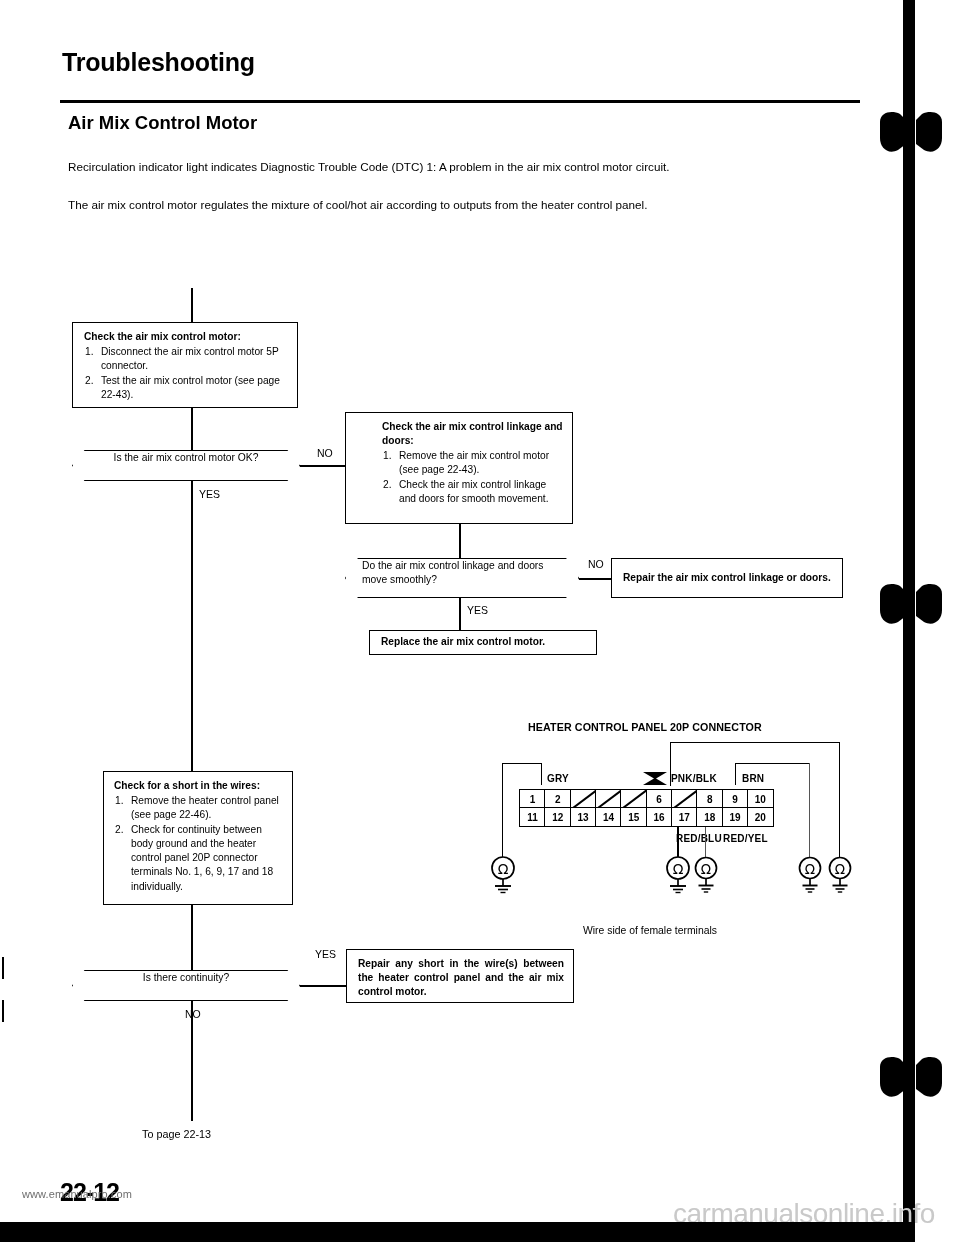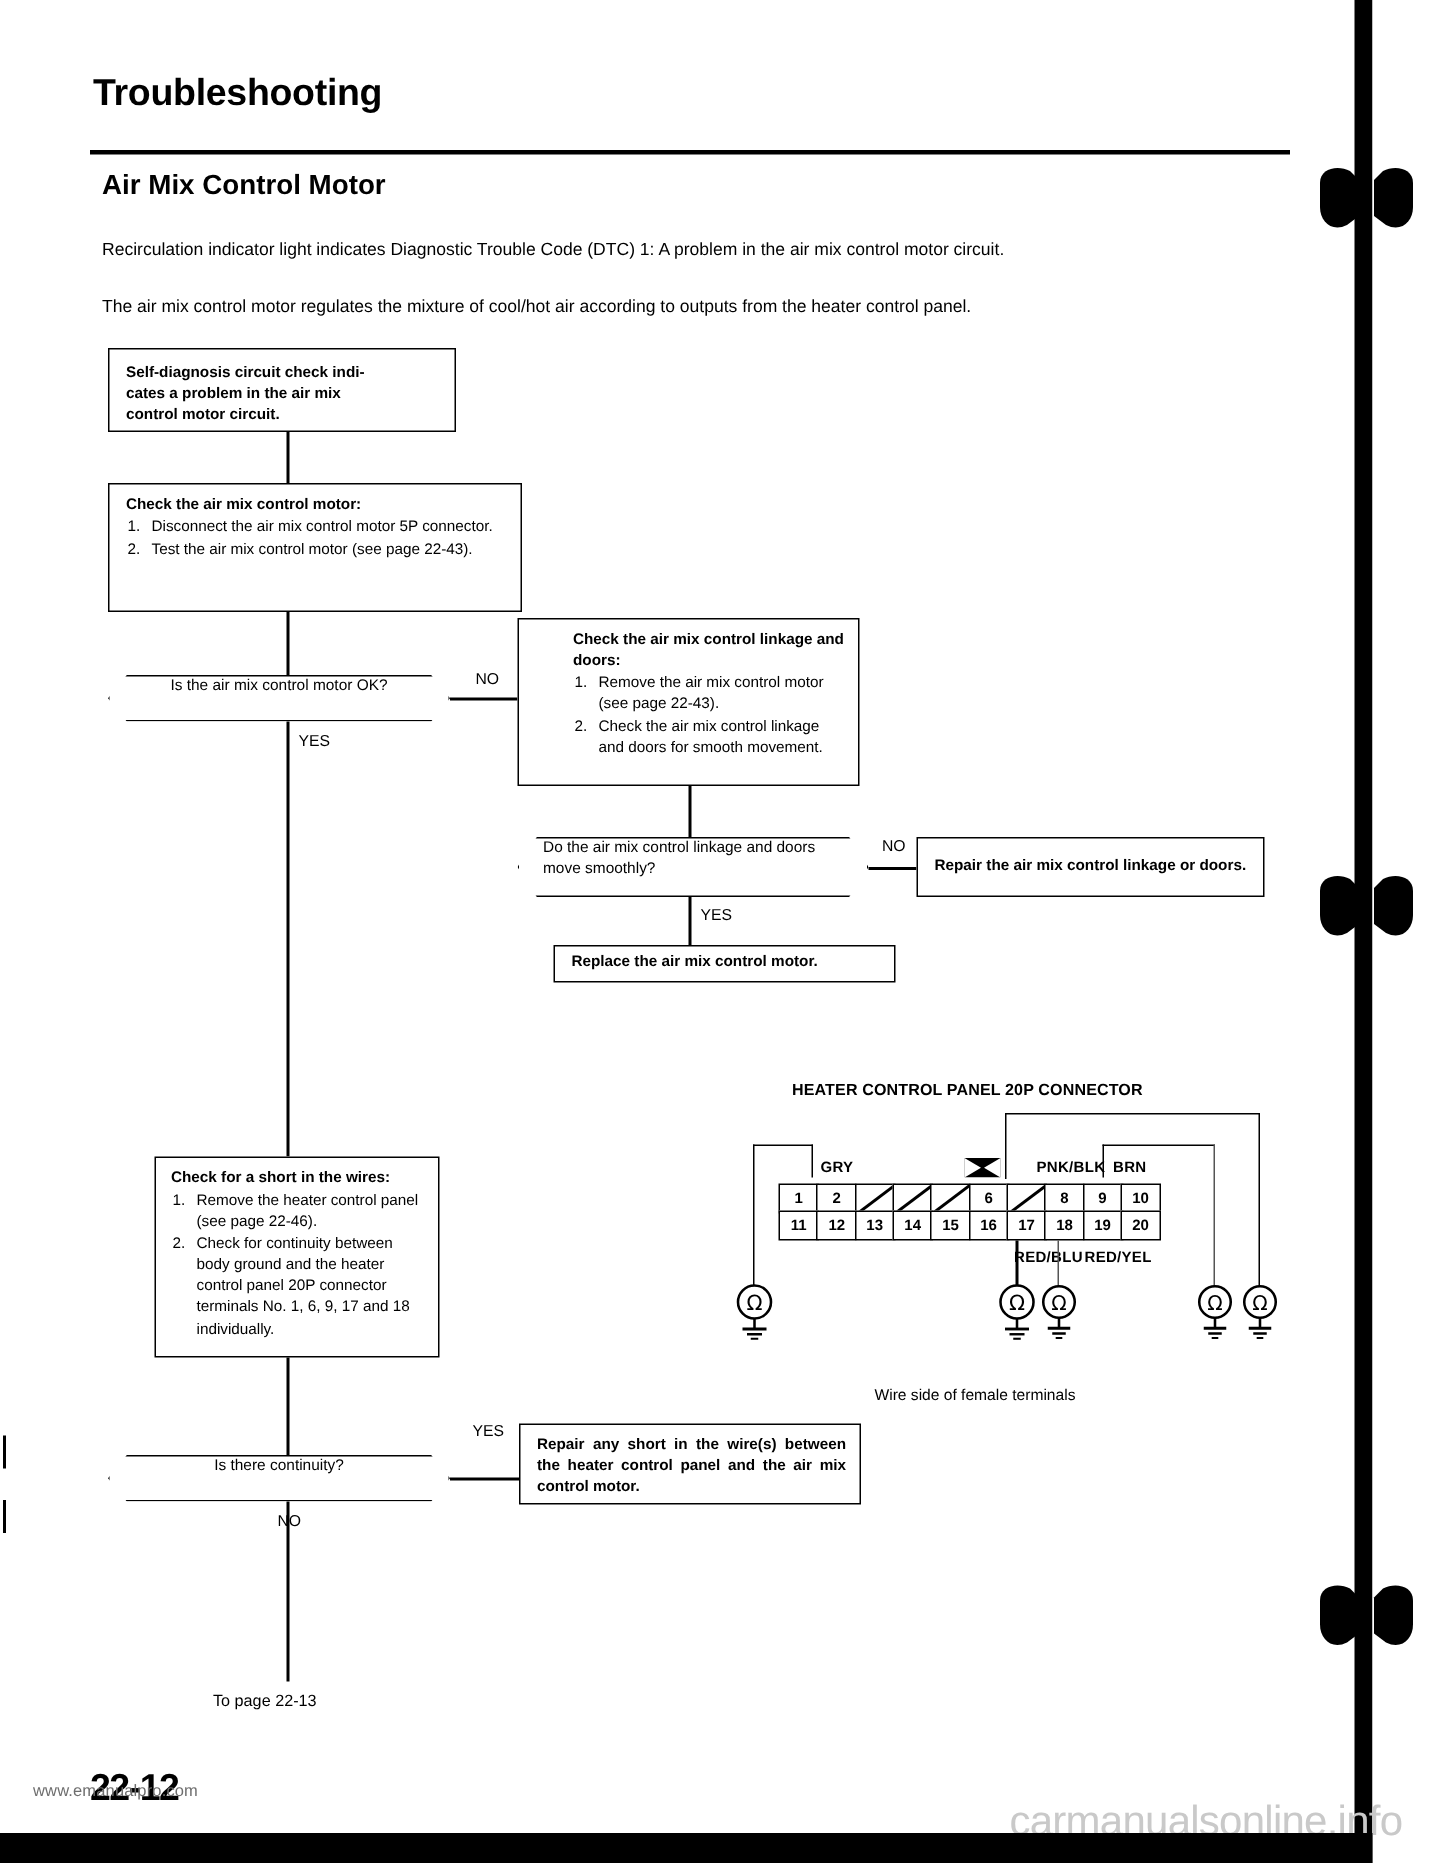--- a/index.html
+++ b/index.html
@@ -209,11 +209,6 @@
   <div class="intro-line intro-1">Recirculation indicator light indicates Diagnostic Trouble Code (DTC) 1: A problem in the air mix control motor circuit.</div>
   <div class="intro-line intro-2">The air mix control motor regulates the mixture of cool/hot air according to outputs from the heater control panel.</div>
 
-  <div class="box bold" style="left:72px; top:232px; width:232px; height:56px; padding-top:9px;">
-    <div>Self-diagnosis circuit check indi-</div>
-    <div style="text-align:justify;">cates a problem in the air mix</div>
-    <div>control motor circuit.</div>
-  </div>
 
   <div class="vline" style="left:191px; top:288px; height:34px;"></div>
 

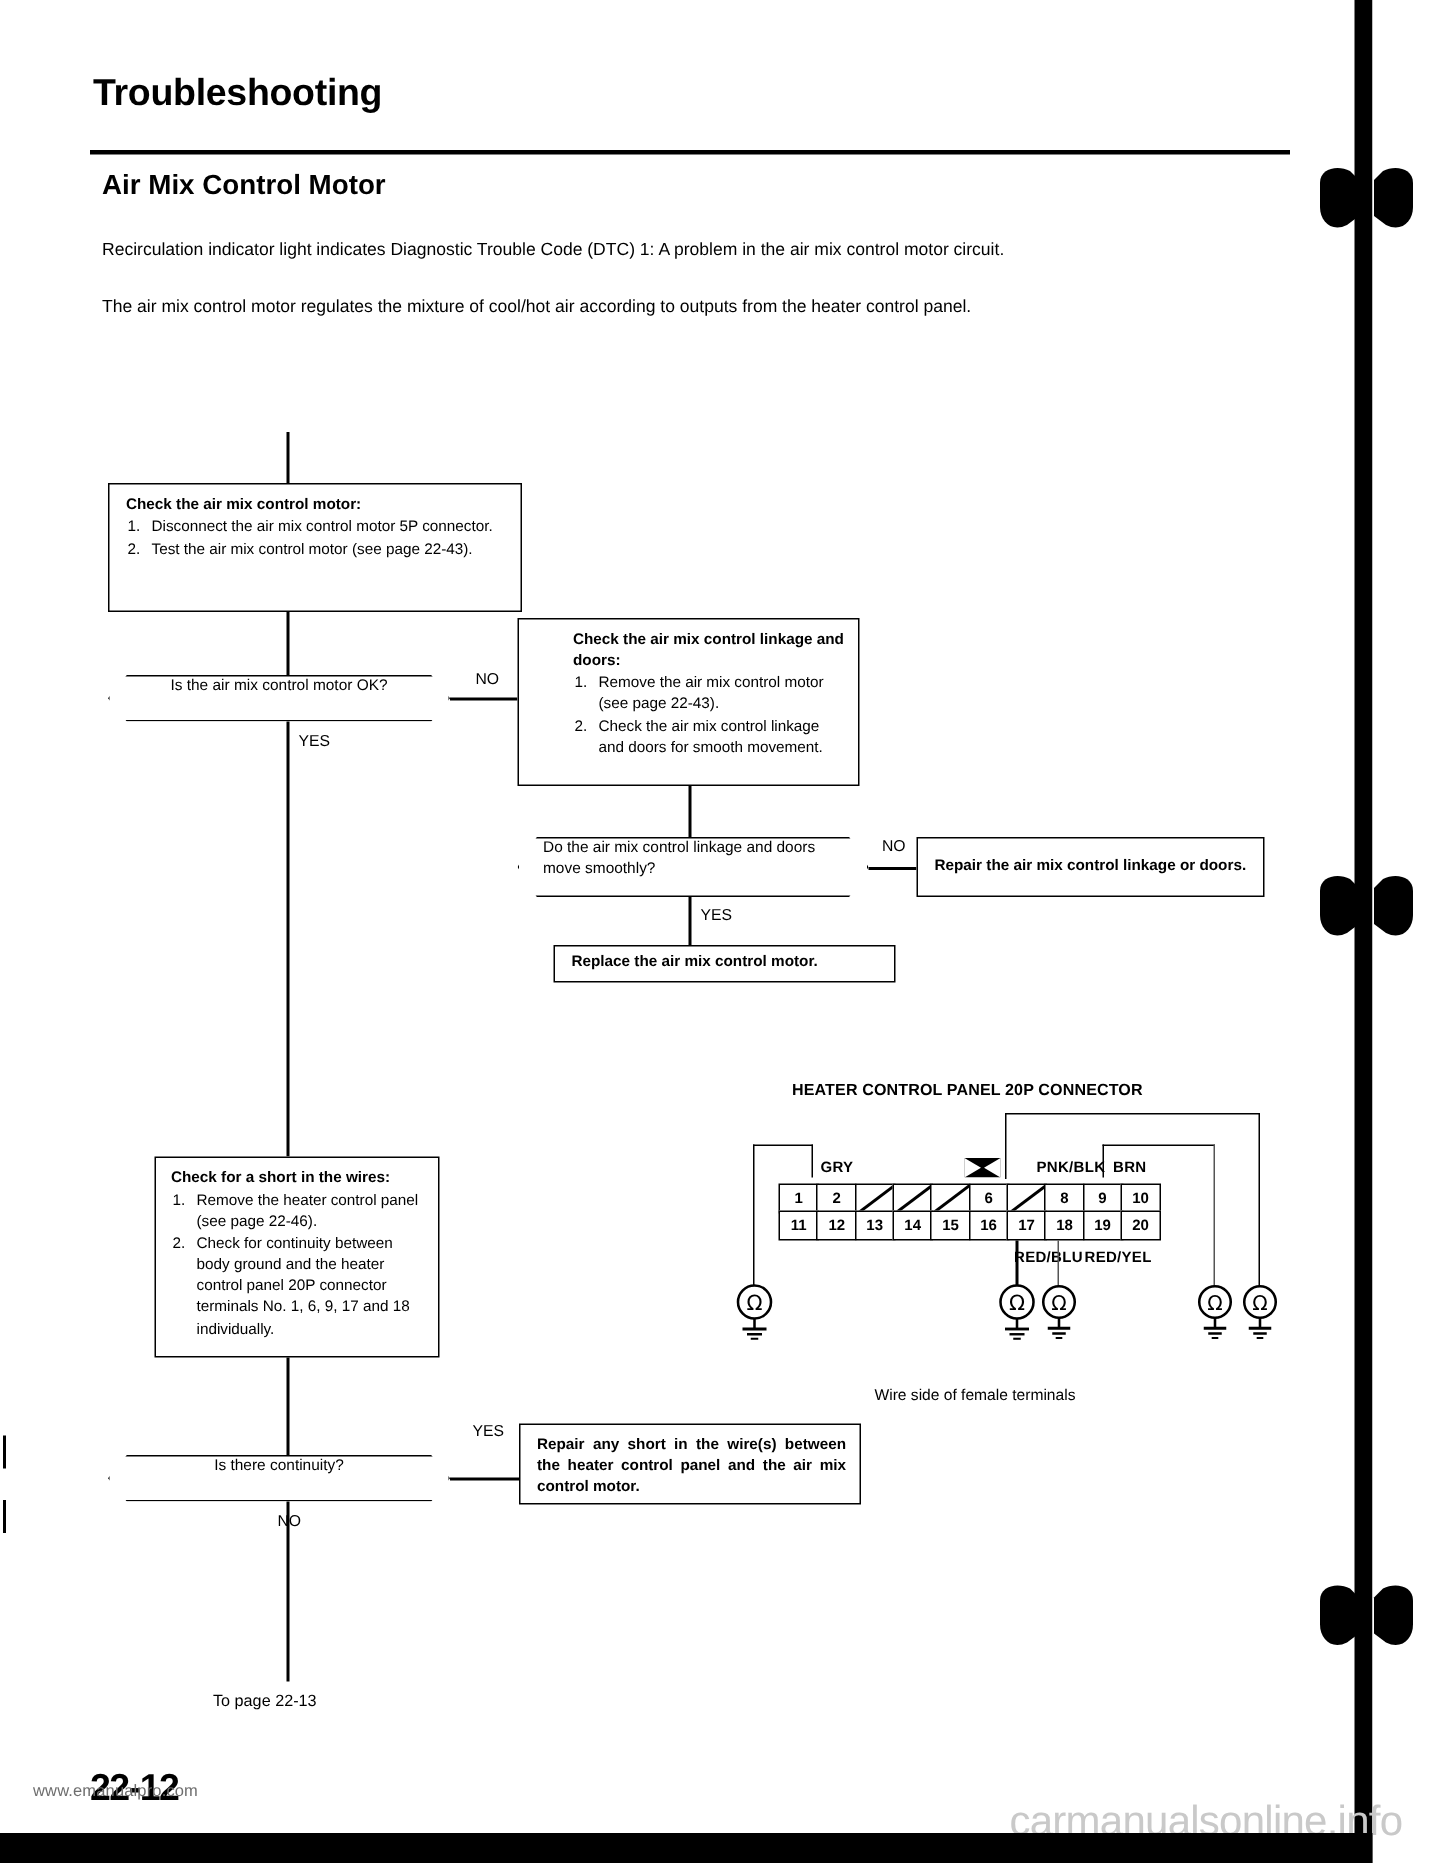--- a/index.html
+++ b/index.html
@@ -212,7 +212,7 @@
 
   <div class="vline" style="left:191px; top:288px; height:34px;"></div>
 
-  <div class="box" style="left:72px; top:322px; width:276px; height:86px;">
+  <div class="box" style="left:72px; top:322px; width:226px; height:86px;">
     <span class="hd">Check the air mix control motor:</span>
     <ul class="ol">
       <li>

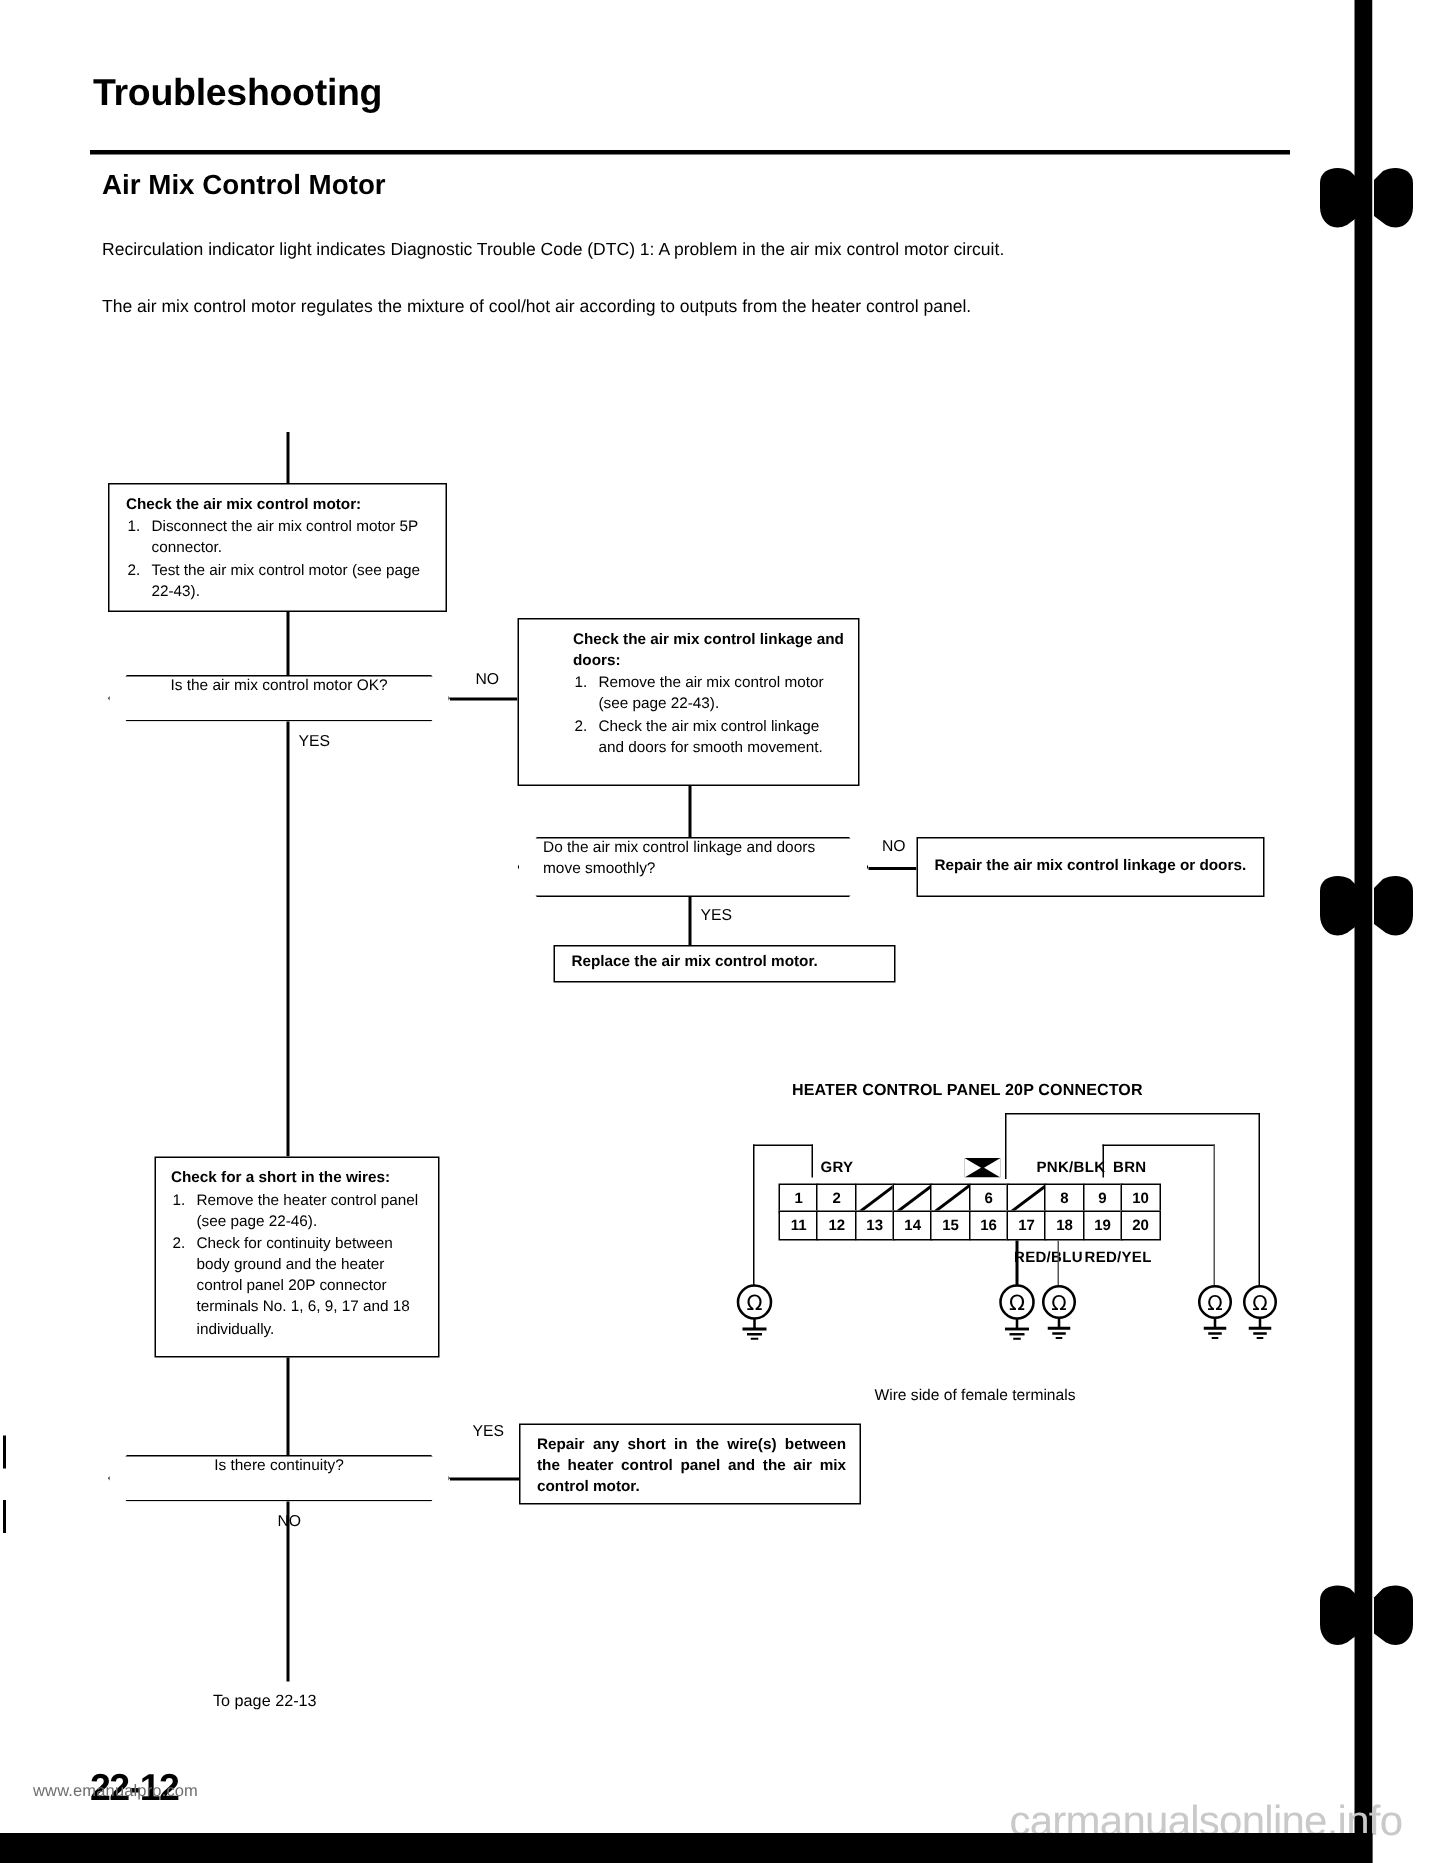--- a/index.html
+++ b/index.html
@@ -313,7 +313,7 @@
   <div class="vline-thin" style="left:809px; top:763px; height:95px;"></div>
 
   <div class="wirelbl" style="left:547px; top:773px;">GRY</div>
-  <div class="wirelbl" style="left:671px; top:773px;padding-left:20px;">PNK/BLK</div>
+  <div class="wirelbl" style="left:671px; top:773px;">PNK/BLK</div>
   <div class="wirelbl" style="left:742px; top:773px;">BRN</div>
 
   <svg class="bowtie" width="24" height="13" viewBox="0 0 24 13" style="left:643px; top:772px;">

